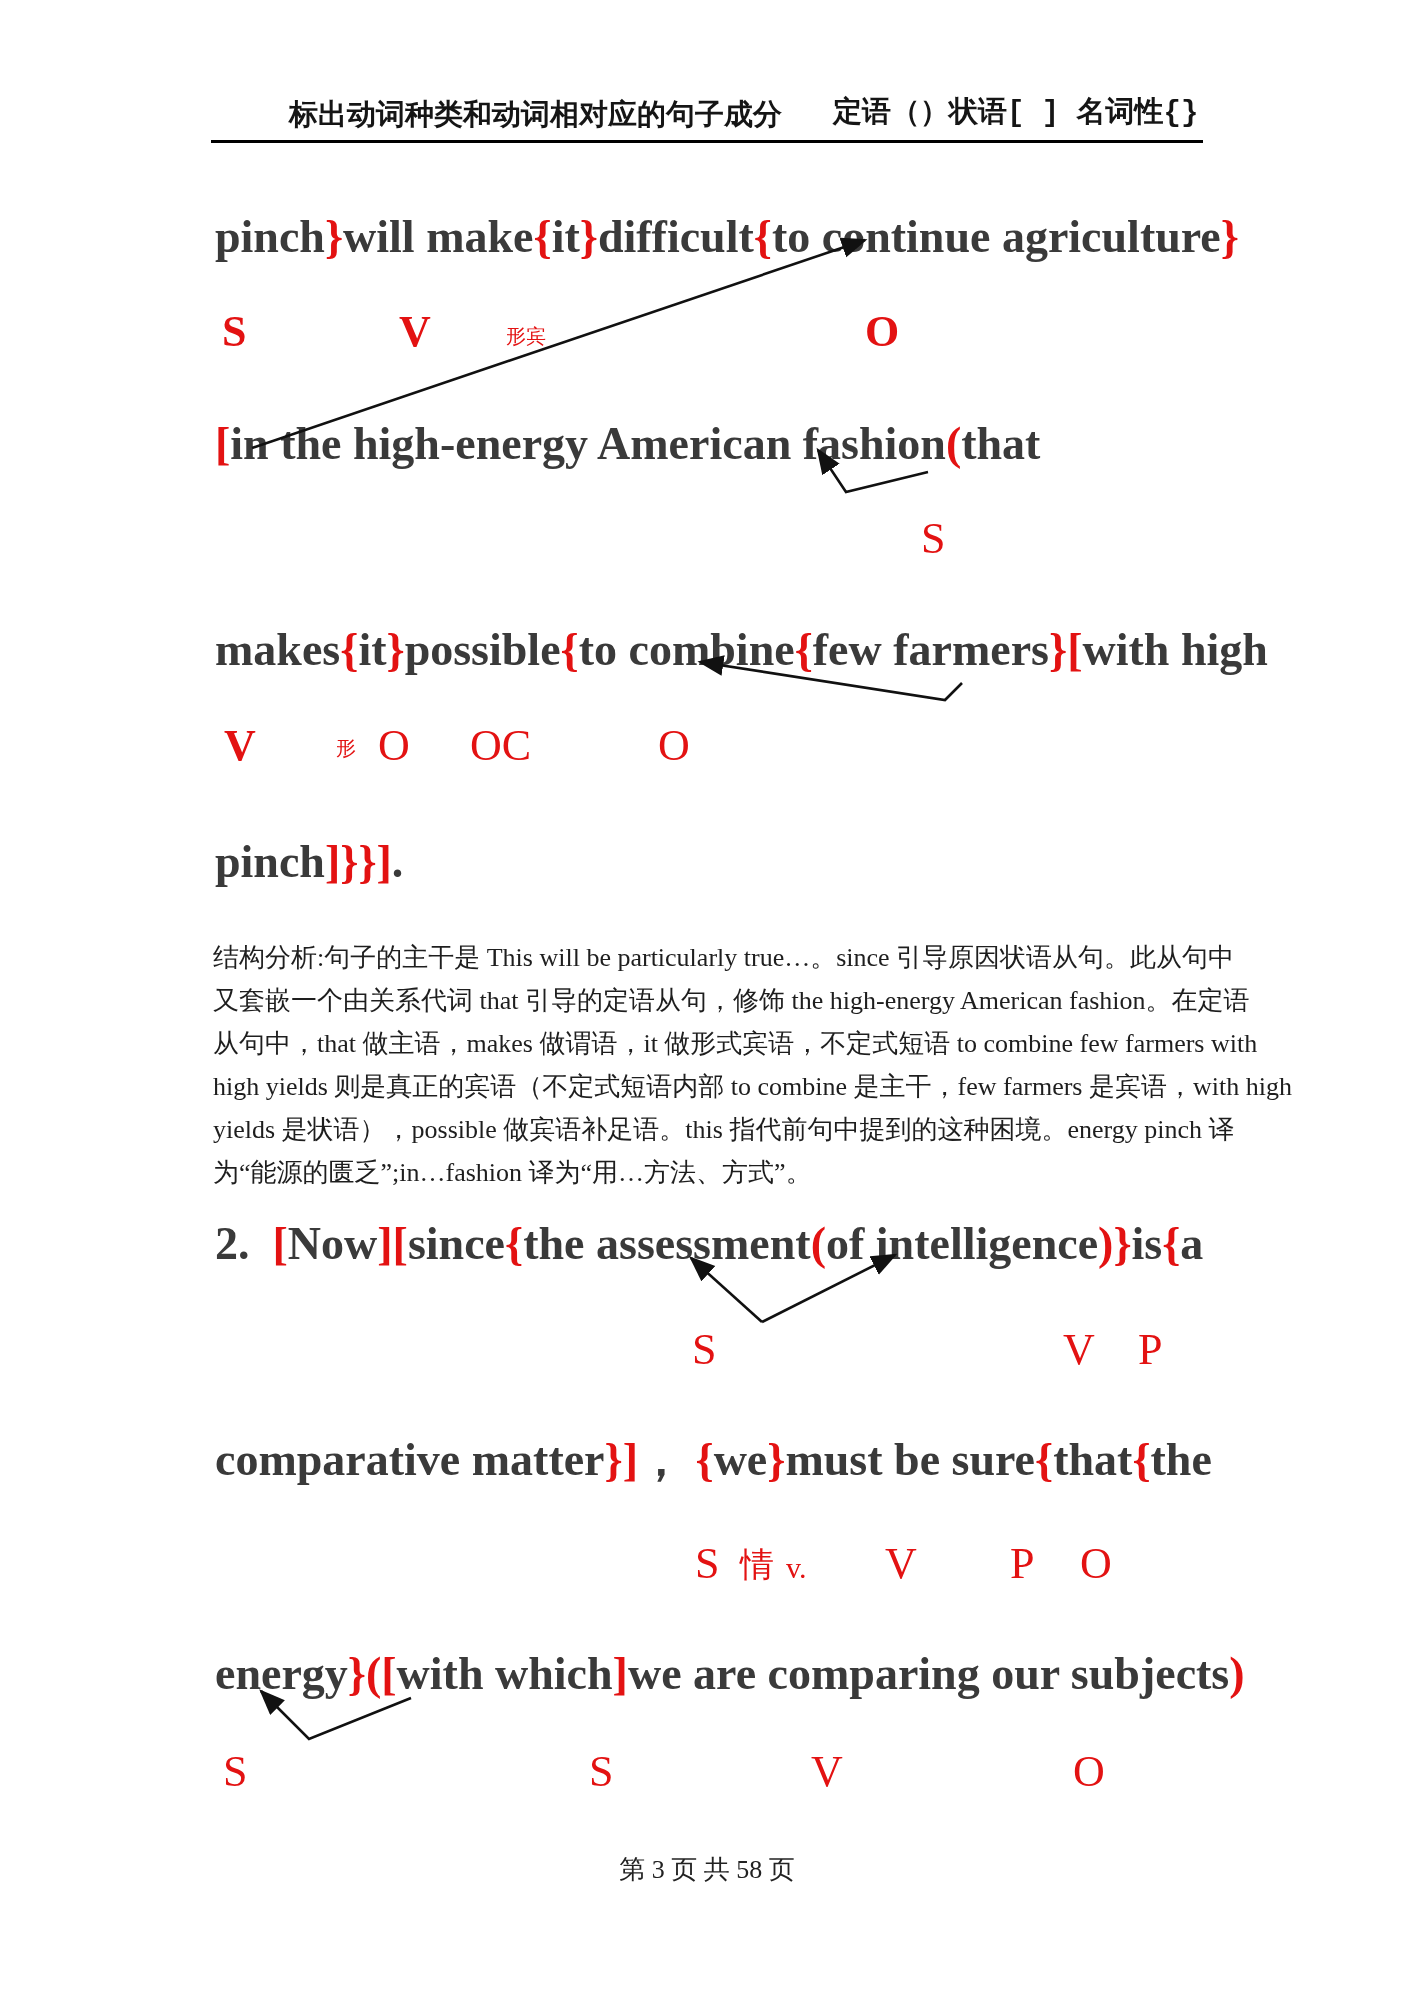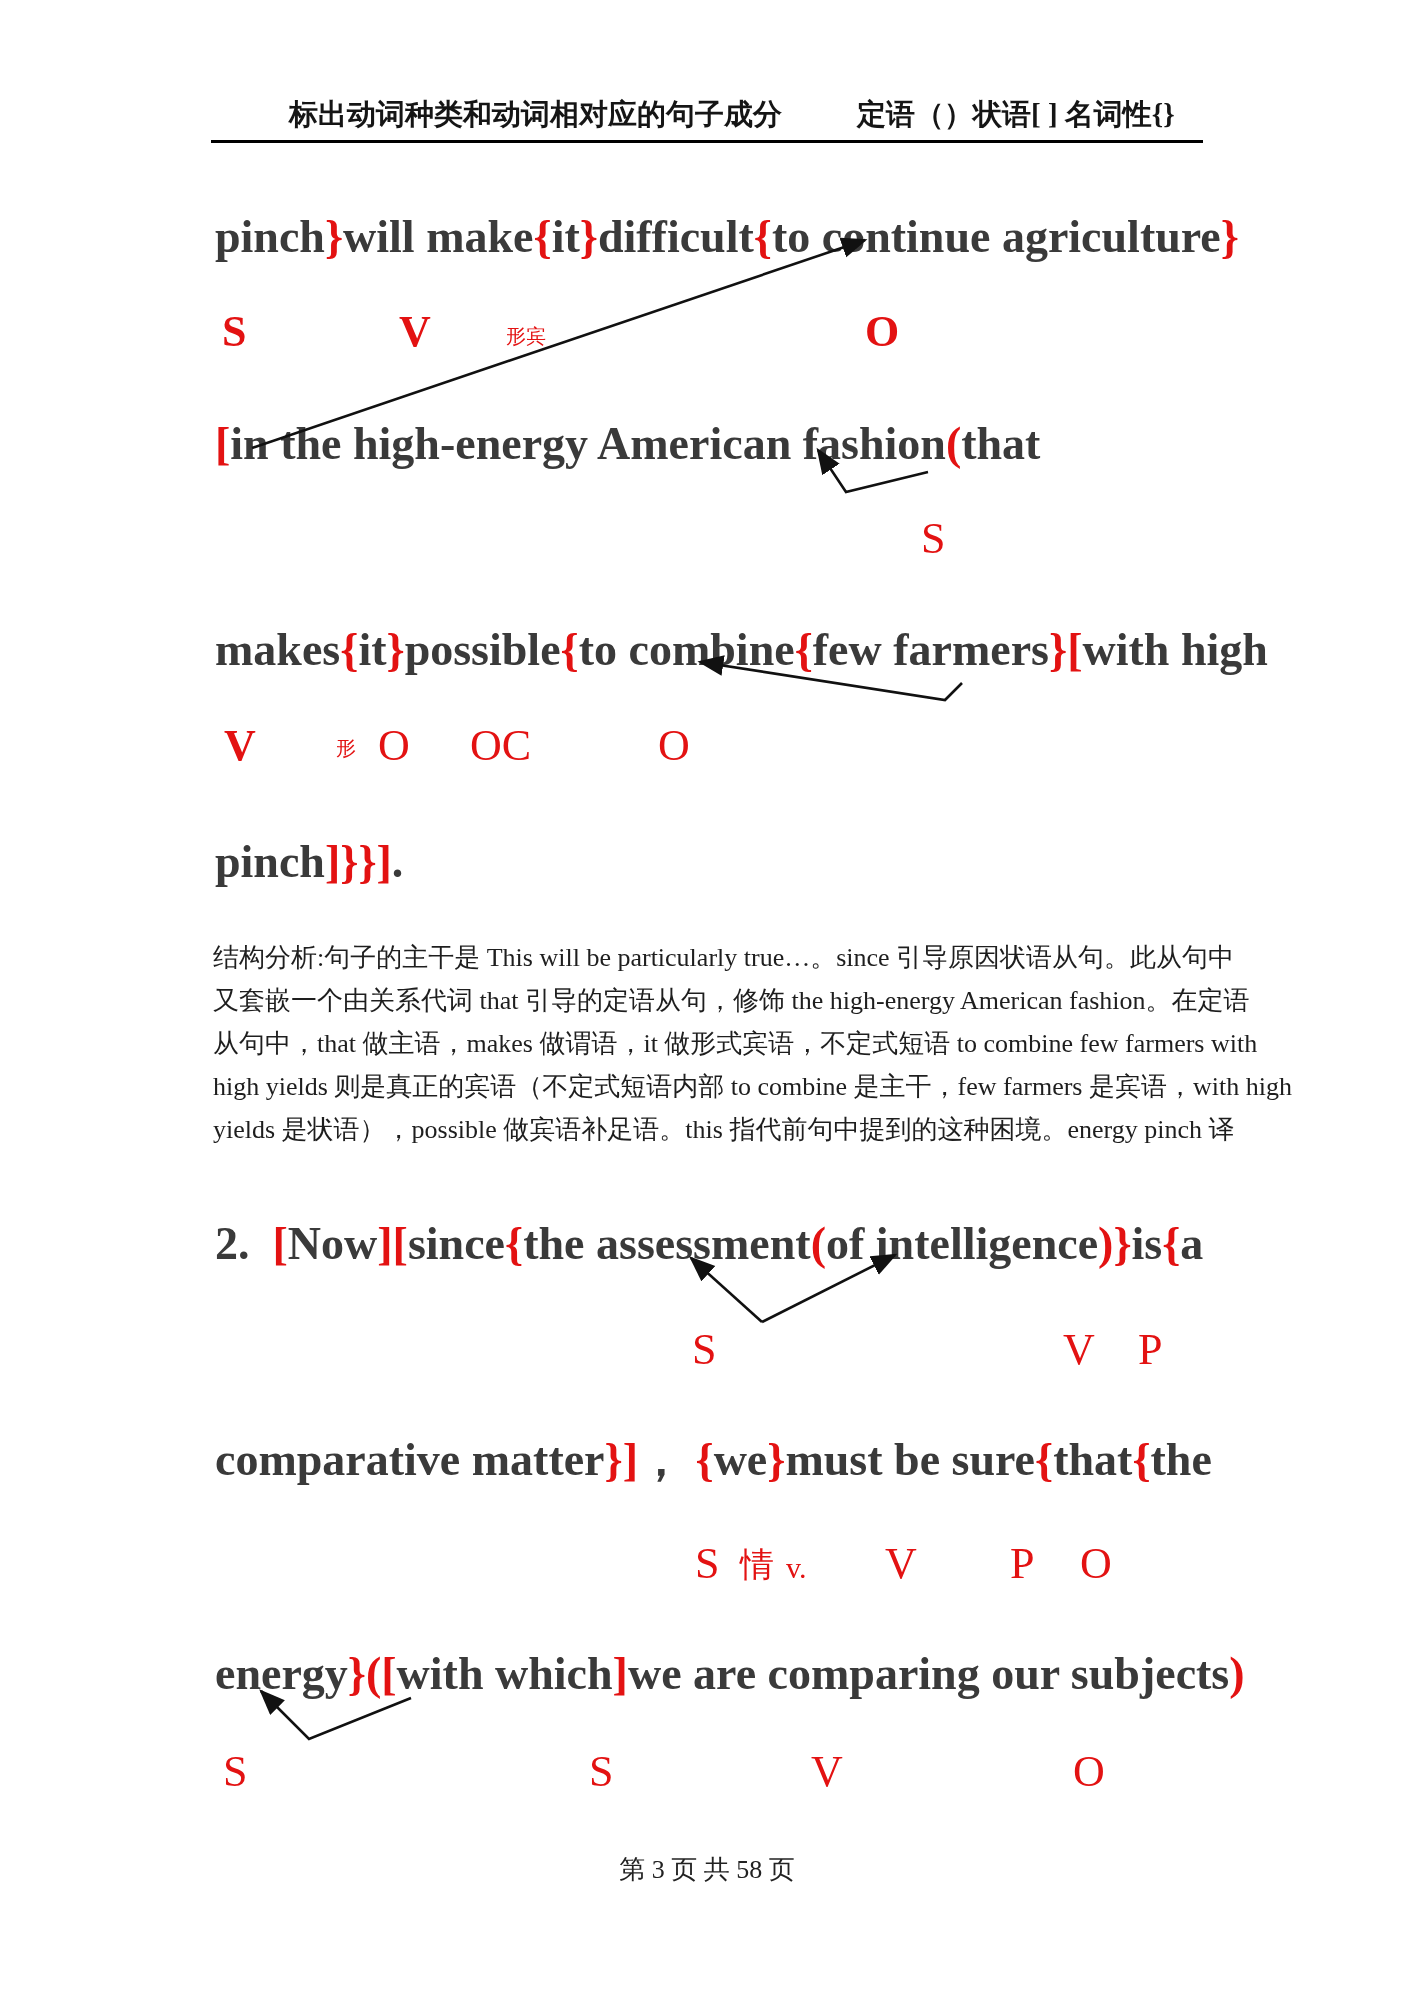--- a/index.html
+++ b/index.html
@@ -22,7 +22,7 @@
     white-space:pre;line-height:36px;
   }
   .hdr-left{left:289px;text-align:right;}
-  .hdr-right{left:857px;}
+  .hdr-right{left:833px;font-family:Liberation Mono, monospace;}
   .hdr-rule{
     position:absolute;left:211px;top:140px;width:992px;height:3px;
     background:#000;

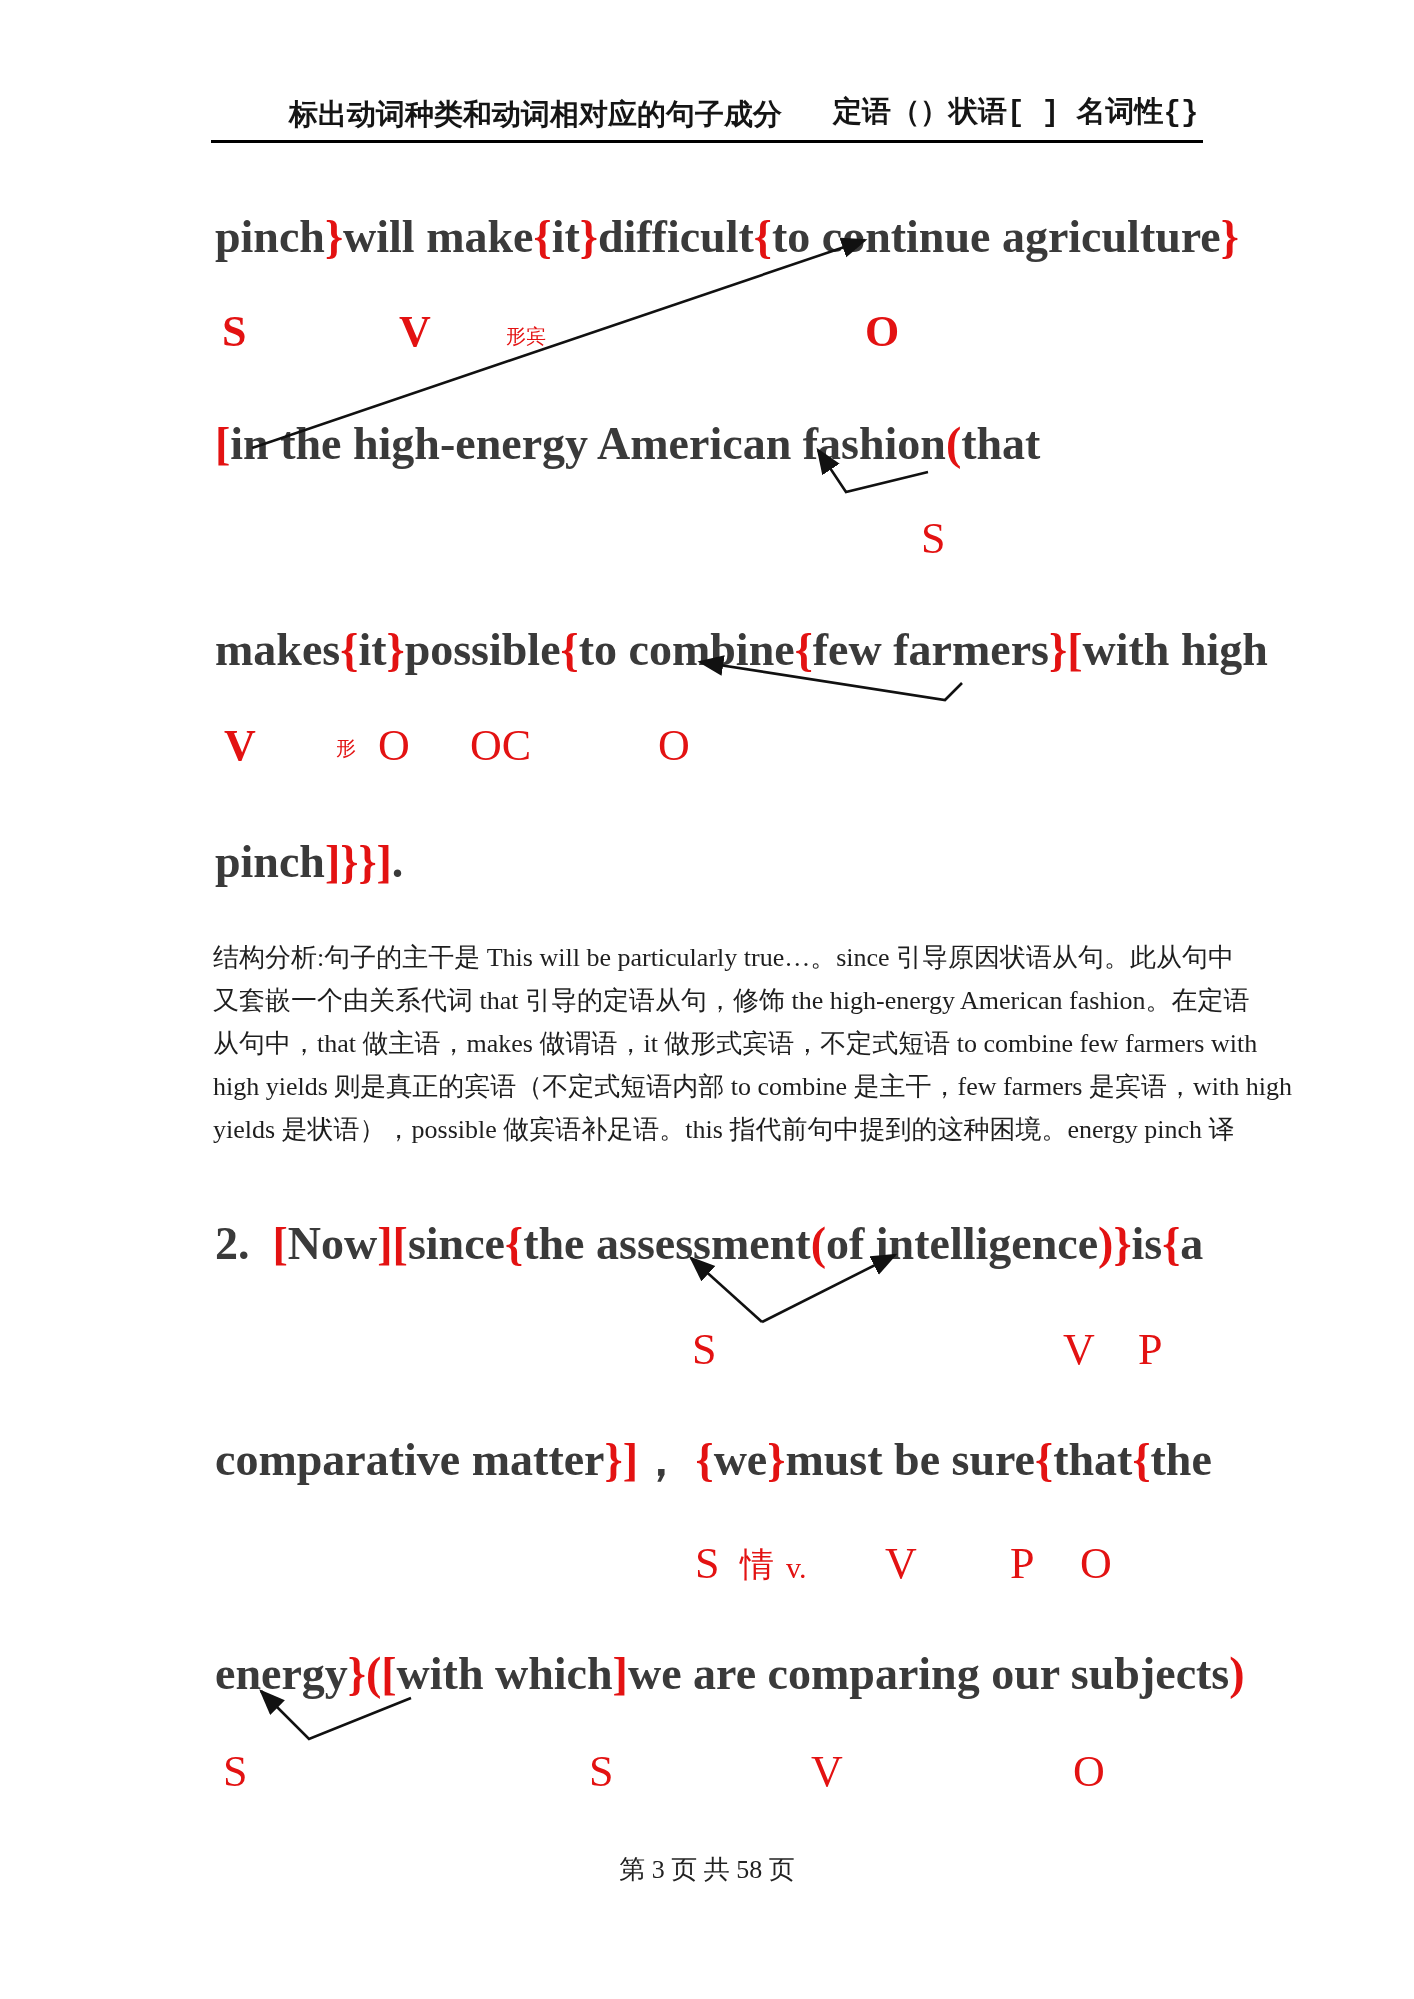--- a/index.html
+++ b/index.html
@@ -115,6 +115,7 @@
     <div class="pline">从句中，that 做主语，makes 做谓语，it 做形式宾语，不定式短语 to combine few farmers with</div>
     <div class="pline">high yields 则是真正的宾语（不定式短语内部 to combine 是主干，few farmers 是宾语，with high</div>
     <div class="pline">yields 是状语），possible 做宾语补足语。this 指代前句中提到的这种困境。energy pinch 译</div>
+    <div class="pline">为“能源的匮乏”;in…fashion 译为“用…方法、方式”。</div>
   </div>
 
   <div class="footer">第 3 页 共 58 页</div>

